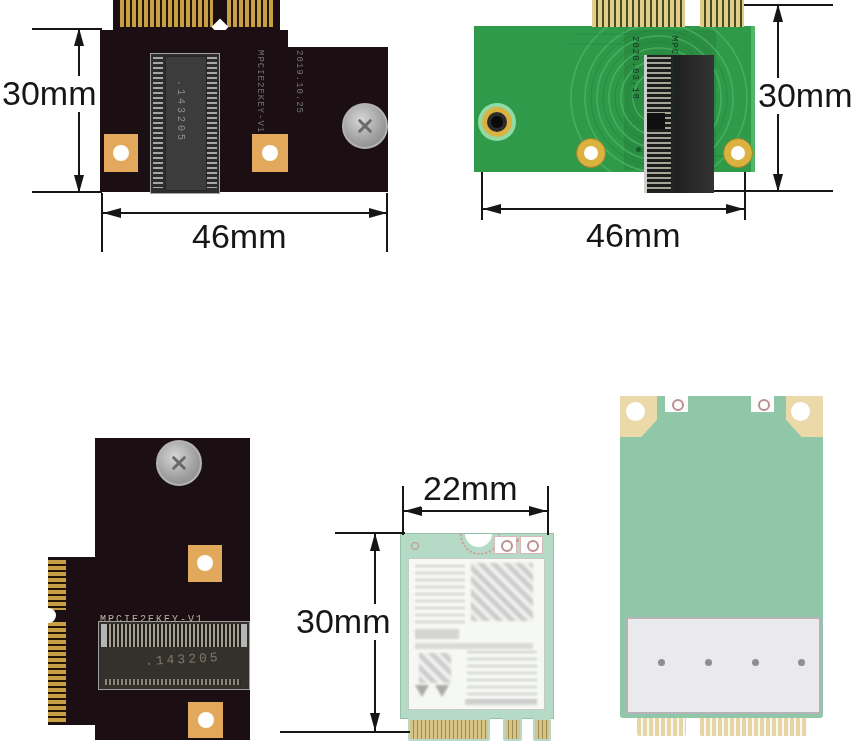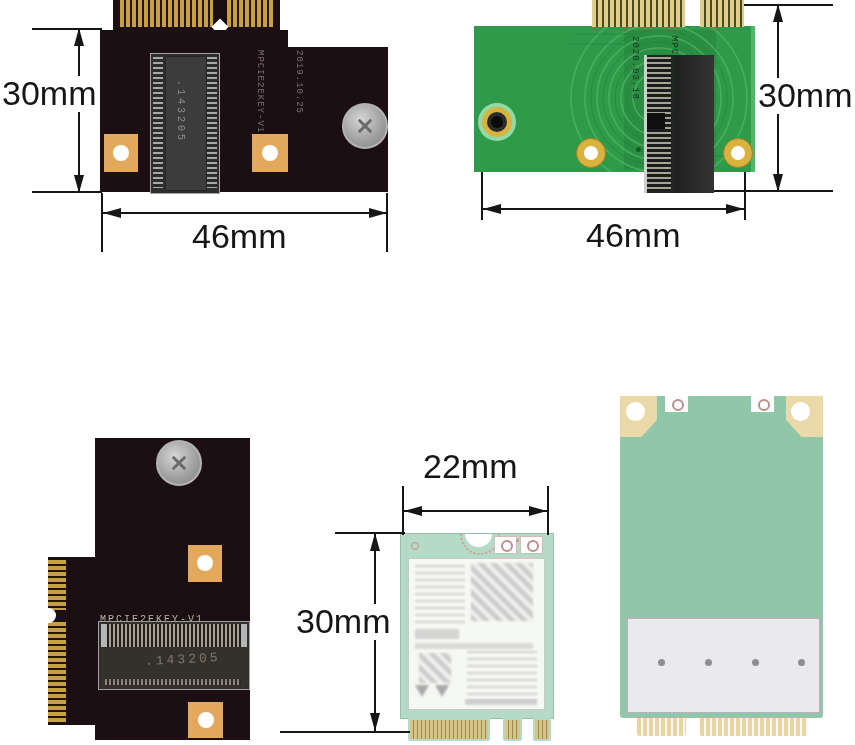--- a/index.html
+++ b/index.html
@@ -223,7 +223,7 @@
   <div class="a dl" style="left:403px;top:510px;width:145px;height:2px"></div>
   <div class="a ah ah-left" style="left:404px;top:506px"></div>
   <div class="a ah ah-right" style="left:529px;top:506px"></div>
-  <div class="a dimlabel" style="left:421px;top:449px">22mm</div>
+  <div class="a dimlabel" style="left:421px;top:471px">22mm</div>
 
   <div class="a dl" style="left:335px;top:532px;width:70px;height:2px"></div>
   <div class="a dl" style="left:280px;top:731px;width:130px;height:2px"></div>

